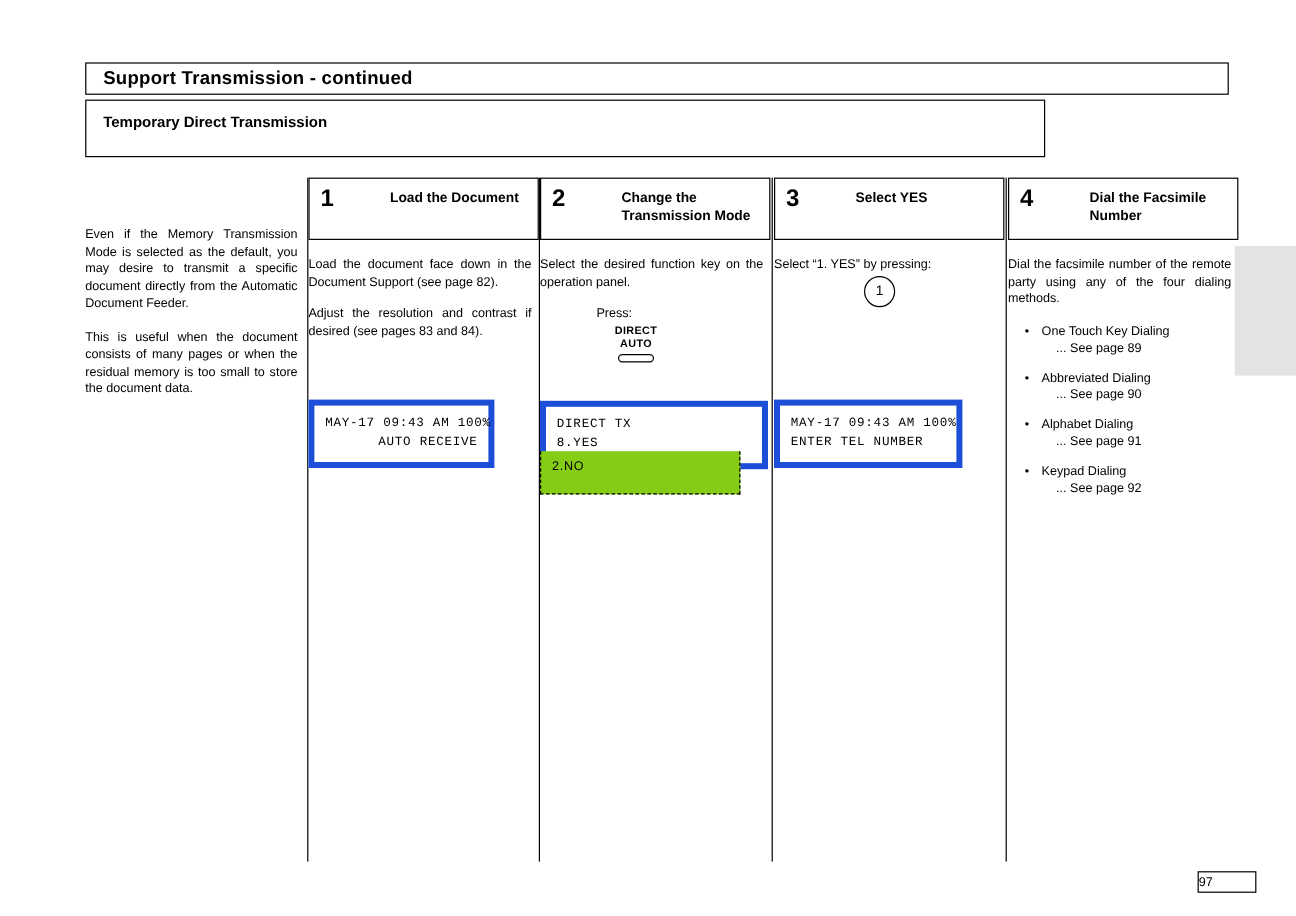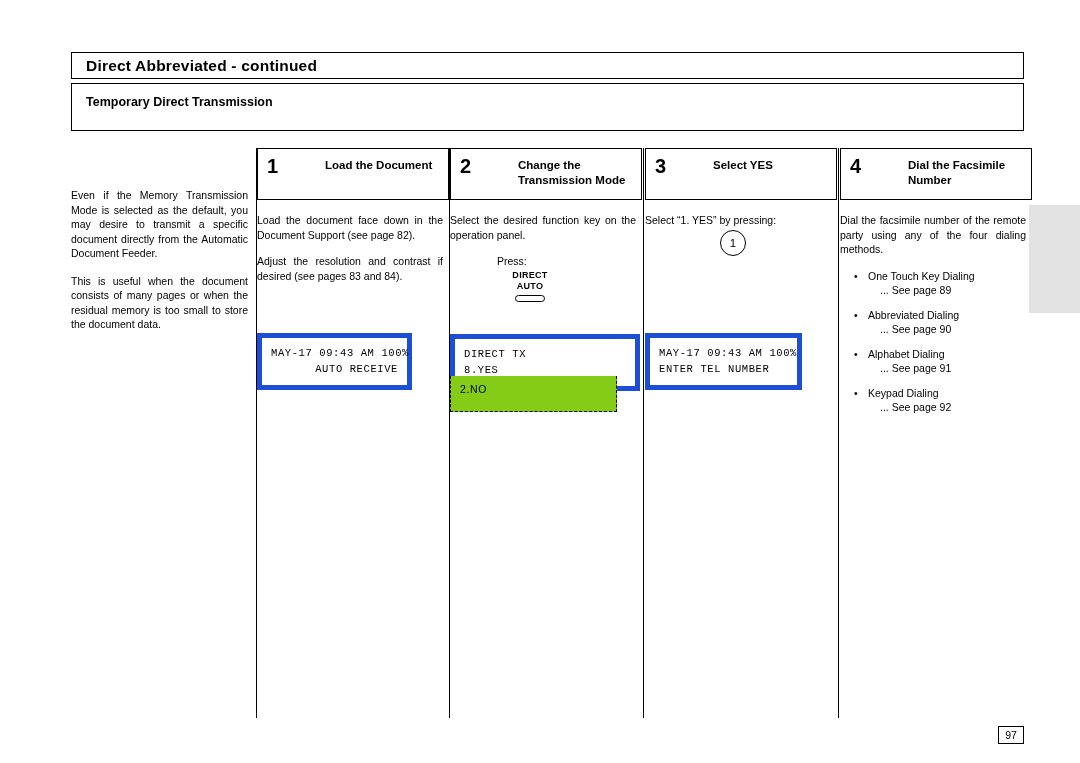--- a/index.html
+++ b/index.html
@@ -281,7 +281,7 @@
 <div class="page">
 
   <div class="title-bar">
-    <div class="title-text">Direct Abbreviated - continued</div>
+    <div class="title-text">Support Transmission - continued</div>
   </div>
   <div class="subtitle-bar">
     <div class="subtitle-text">Temporary Direct Transmission</div>

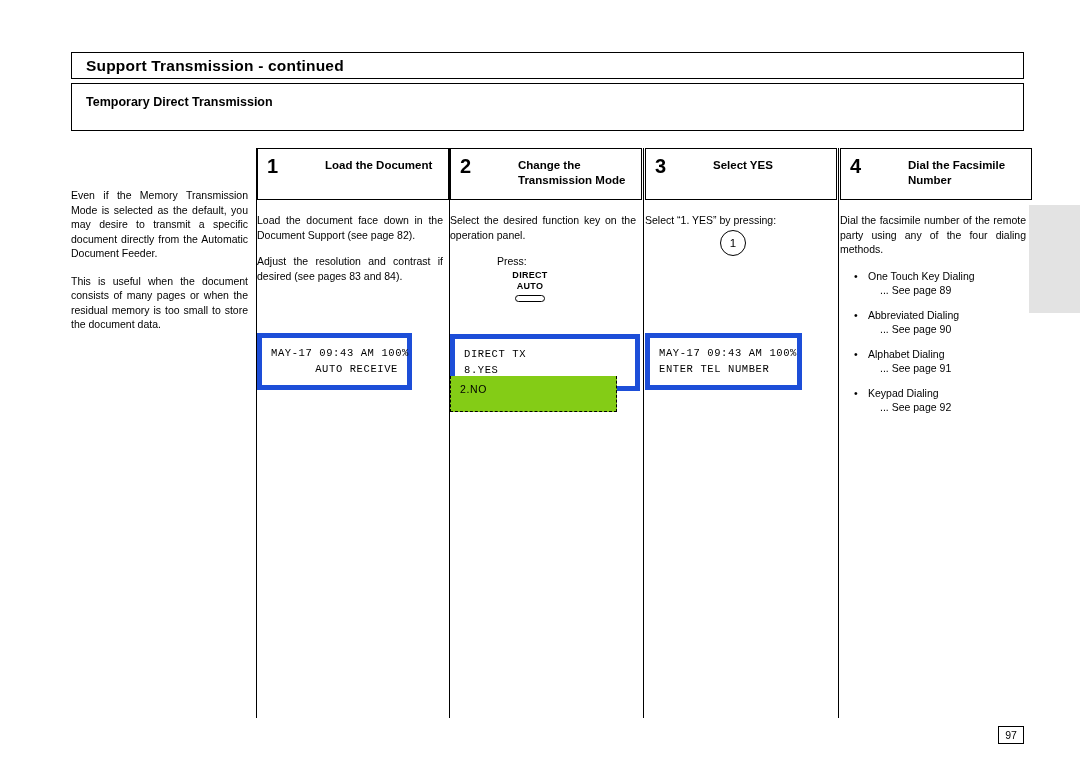--- a/index.html
+++ b/index.html
@@ -45,7 +45,7 @@
     position: absolute;
     left: 71px;
     top: 83px;
-    width: 953px;
+    width: 800px;
     height: 48px;
     border: 1px solid #000;
     box-sizing: border-box;

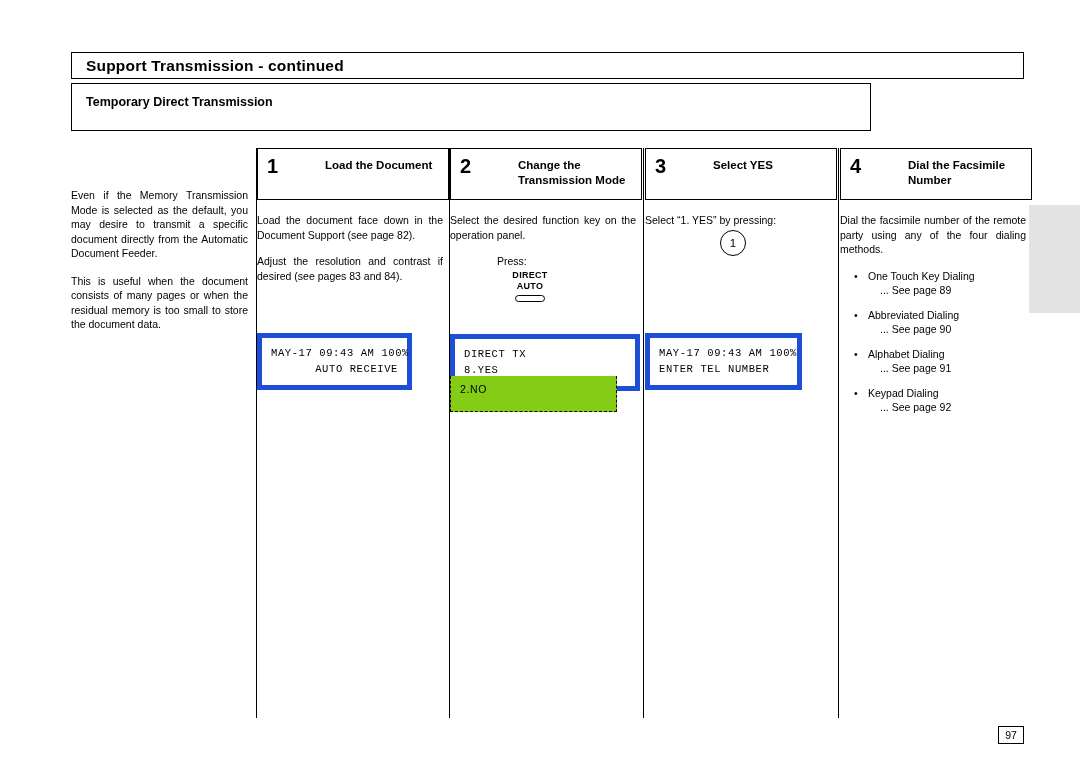--- a/index.html
+++ b/index.html
@@ -265,13 +265,13 @@
     position: absolute;
     left: 998px;
     top: 726px;
-    width: 26px;
+    width: 49px;
     height: 18px;
     border: 1px solid #000;
     box-sizing: border-box;
     font-size: 10.5px;
     line-height: 16px;
-    text-align: center;
+    text-align: left;
     background: #fff;
   }
 </style>

